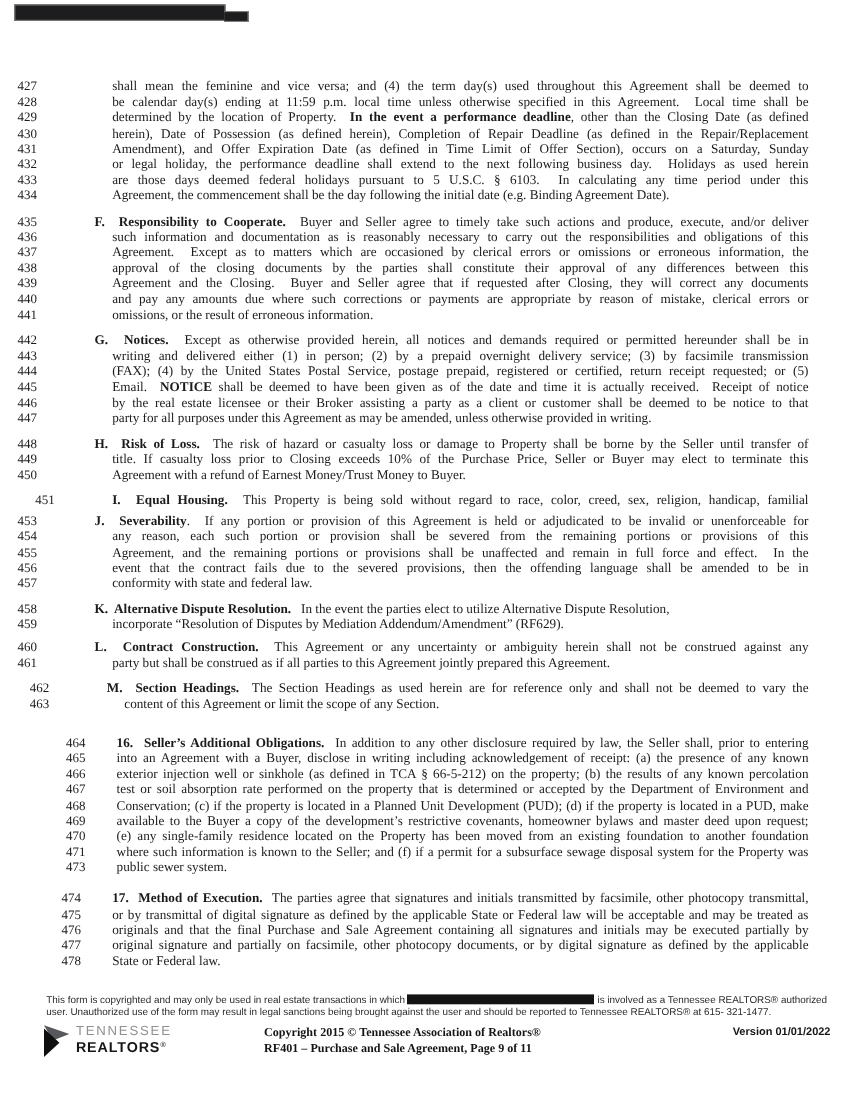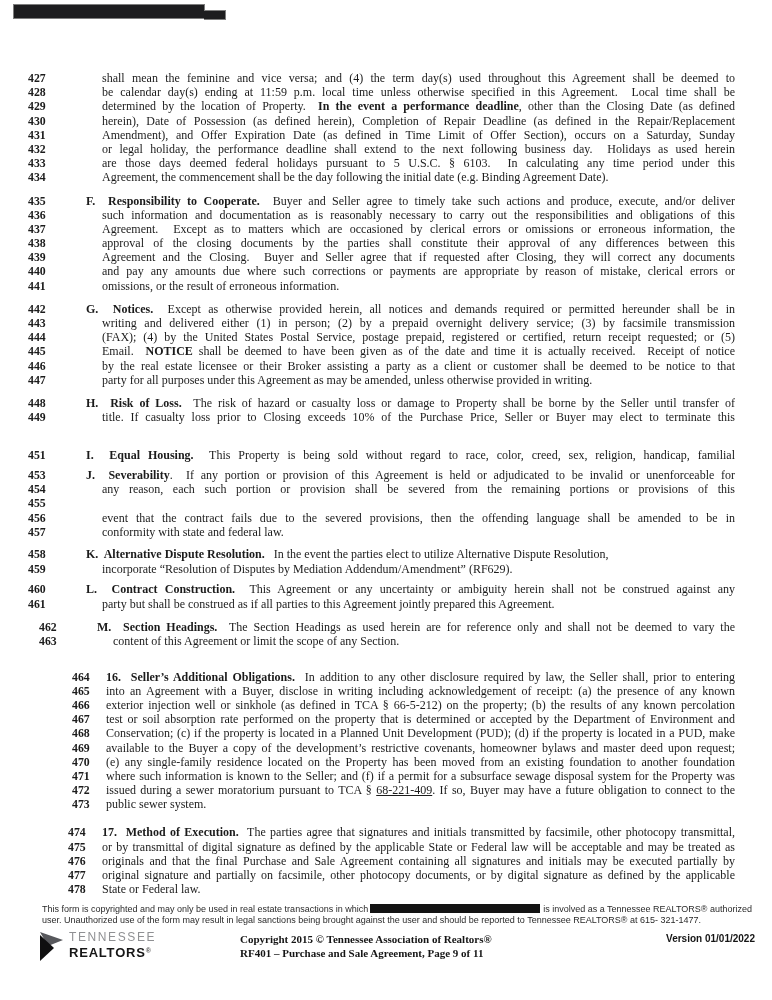--- a/index.html
+++ b/index.html
@@ -16,7 +16,7 @@
   .doc{position:absolute;top:71px;left:0;right:0;}
   .para{margin:0;}
   .line{position:relative;height:14.2px;font-size:12px;line-height:14.2px;}
-  .lnum{position:absolute;left:28px;top:0;width:34px;font-size:11.8px;font-weight:bold;}
+  .lnum{position:absolute;left:16px;top:0;width:34px;font-size:11.8px;}
   .ltxt{display:block;margin-right:37px;text-align:justify;text-align-last:justify;white-space:nowrap;}
   .ind-continuation{margin-left:102px;}
   .ind-lettered{margin-left:102px;}

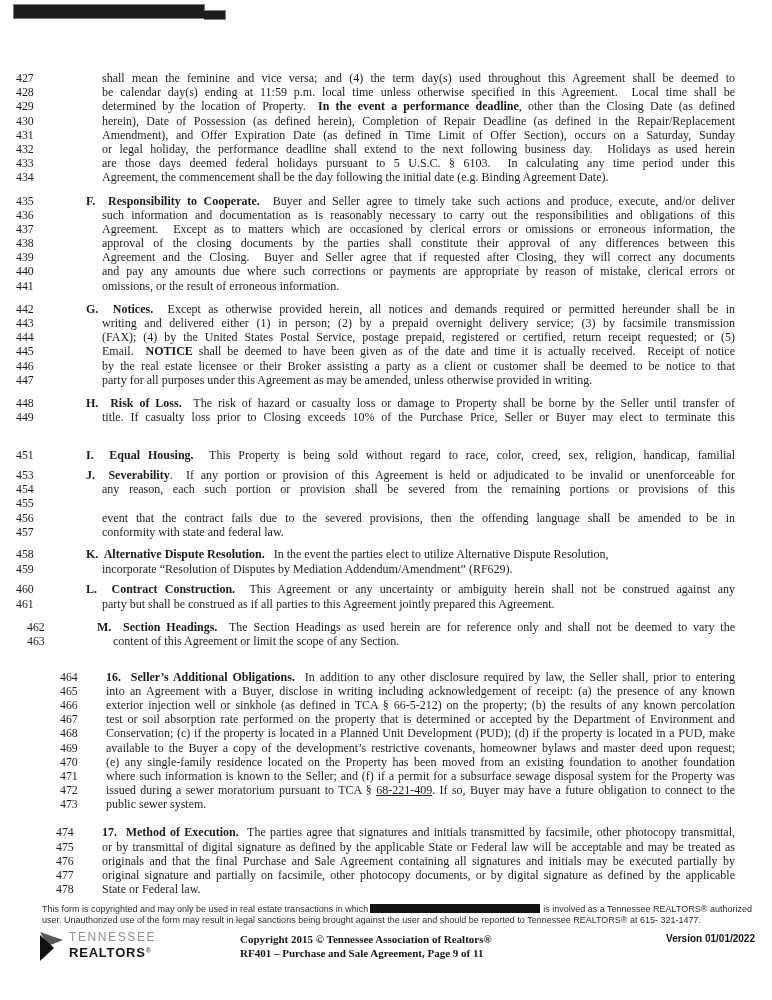--- a/index.html
+++ b/index.html
@@ -156,6 +156,10 @@
         <span class="lnum">449</span>
         <span class="ltxt ind-lettered"><span>title. If casualty loss prior to Closing exceeds 10% of the Purchase Price, Seller or Buyer may elect to terminate this</span></span>
       </div>
+      <div class="line">
+        <span class="lnum">450</span>
+        <span class="ltxt ind-lettered lastline"><span>Agreement with a refund of Earnest Money/Trust Money to Buyer.</span></span>
+      </div>
     </div>
     <div class="para" style="margin-top: 24px;">
       <div class="line">

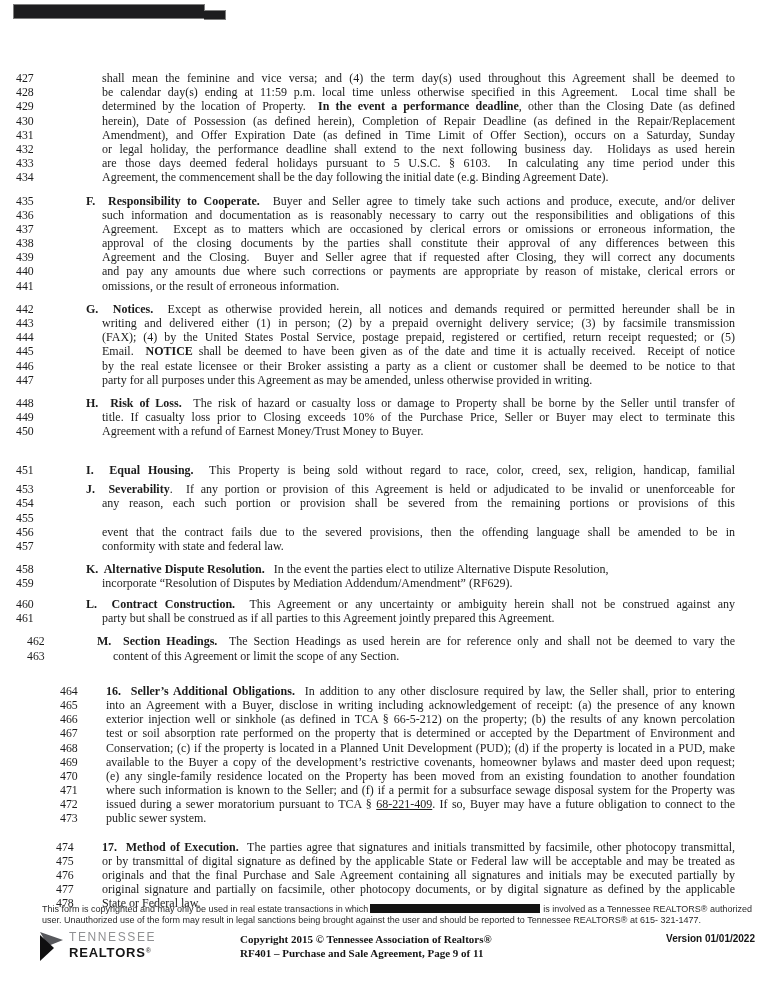--- a/index.html
+++ b/index.html
@@ -161,7 +161,7 @@
         <span class="ltxt ind-lettered lastline"><span>Agreement with a refund of Earnest Money/Trust Money to Buyer.</span></span>
       </div>
     </div>
-    <div class="para" style="margin-top: 24px;">
+    <div class="para" style="margin-top: 8px; padding-left: 16px;">
       <div class="line">
         <span class="lnum">451</span>
         <span class="ltxt ind-lettered hang"><span class="b">I.&nbsp; Equal Housing.</span><span>&nbsp; This Property is being sold without regard to race, color, creed, sex, religion, handicap, familial</span></span>

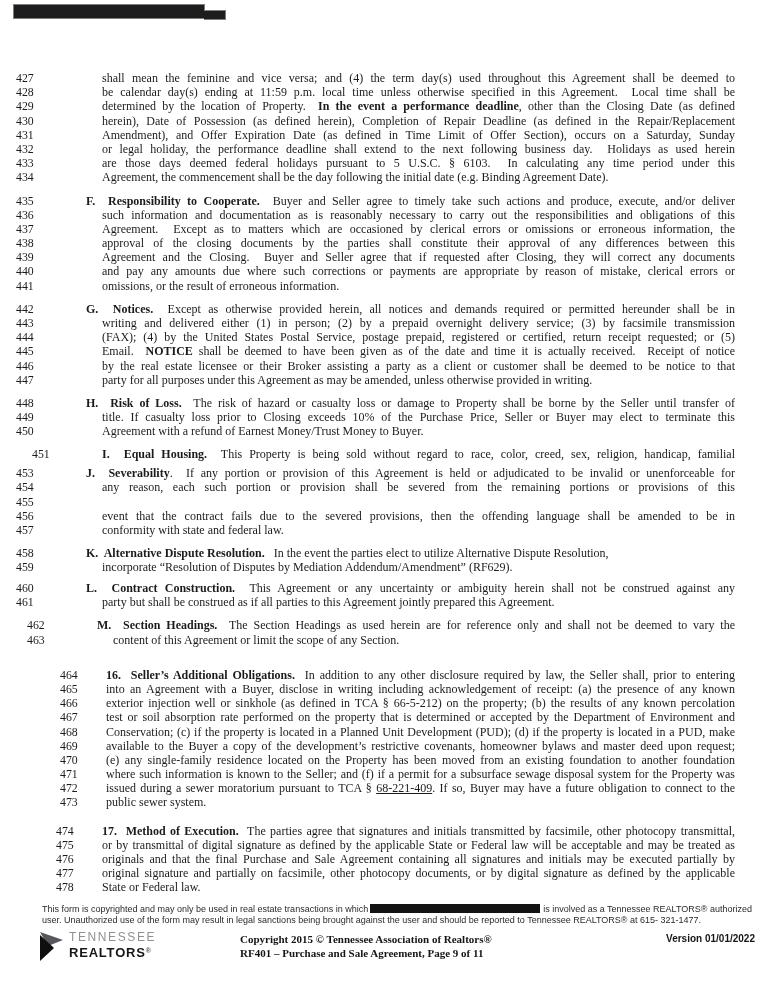--- a/index.html
+++ b/index.html
@@ -178,6 +178,7 @@
       </div>
       <div class="line">
         <span class="lnum">455</span>
+        <span class="ltxt ind-lettered"><span>Agreement, and the remaining portions or provisions shall be unaffected and remain in full force and effect.&nbsp; In the</span></span>
       </div>
       <div class="line">
         <span class="lnum">456</span>

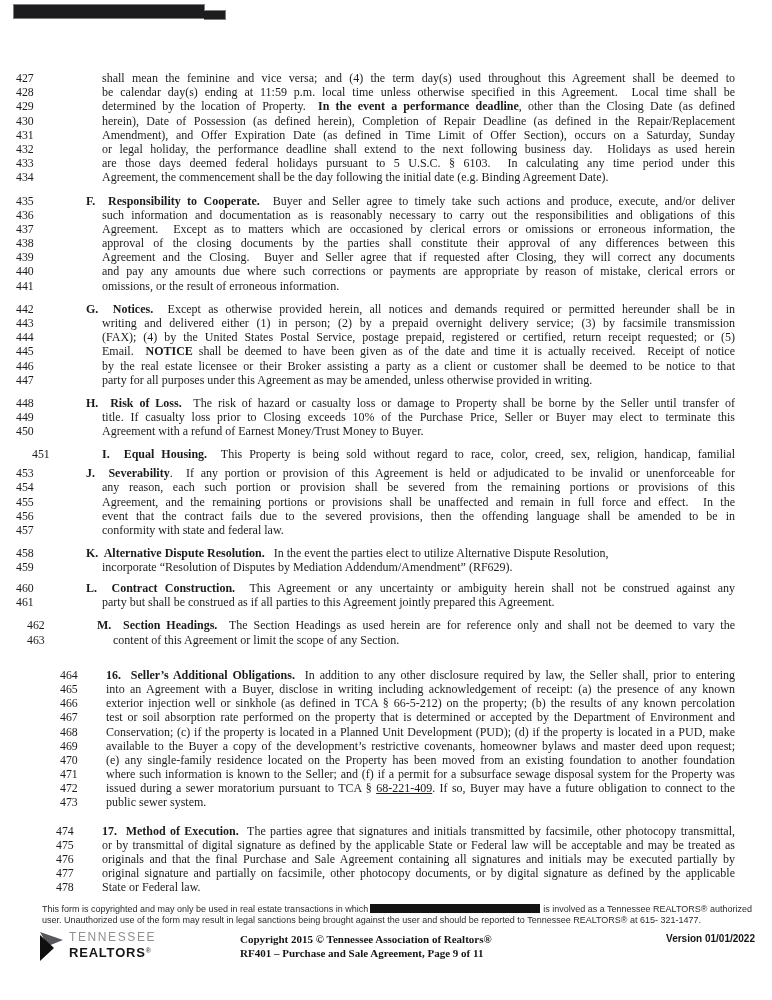--- a/index.html
+++ b/index.html
@@ -253,10 +253,6 @@
         <span class="ltxt ind-numbered"><span>where such information is known to the Seller; and (f) if a permit for a subsurface sewage disposal system for the Property was</span></span>
       </div>
       <div class="line">
-        <span class="lnum">472</span>
-        <span class="ltxt ind-numbered"><span>issued during a sewer moratorium pursuant to TCA § </span><span class="u">68-221-409</span><span>. If so, Buyer may have a future obligation to connect to the</span></span>
-      </div>
-      <div class="line">
         <span class="lnum">473</span>
         <span class="ltxt ind-numbered lastline"><span>public sewer system.</span></span>
       </div>

